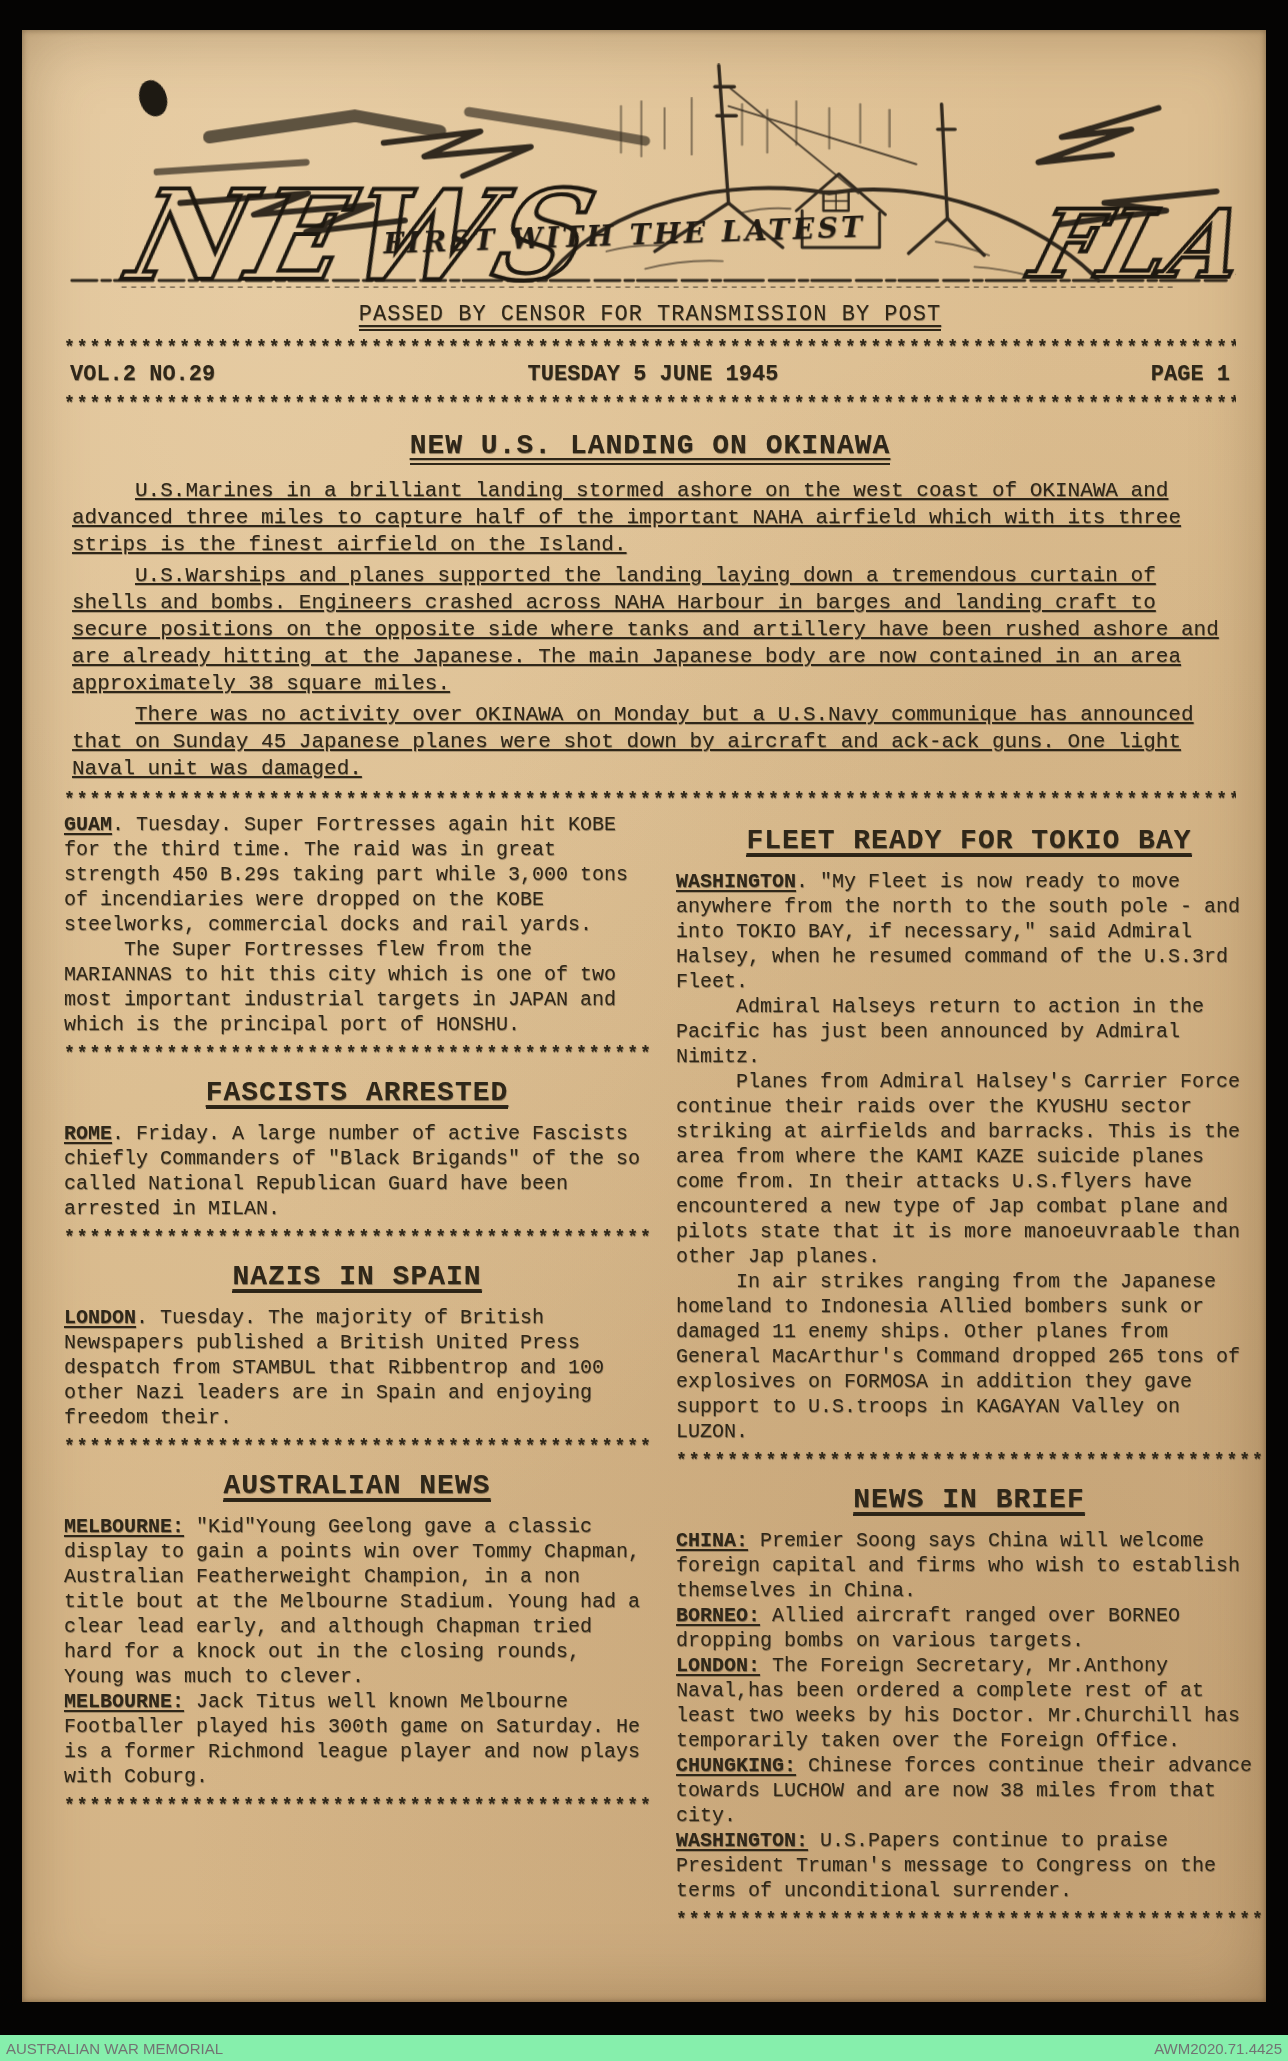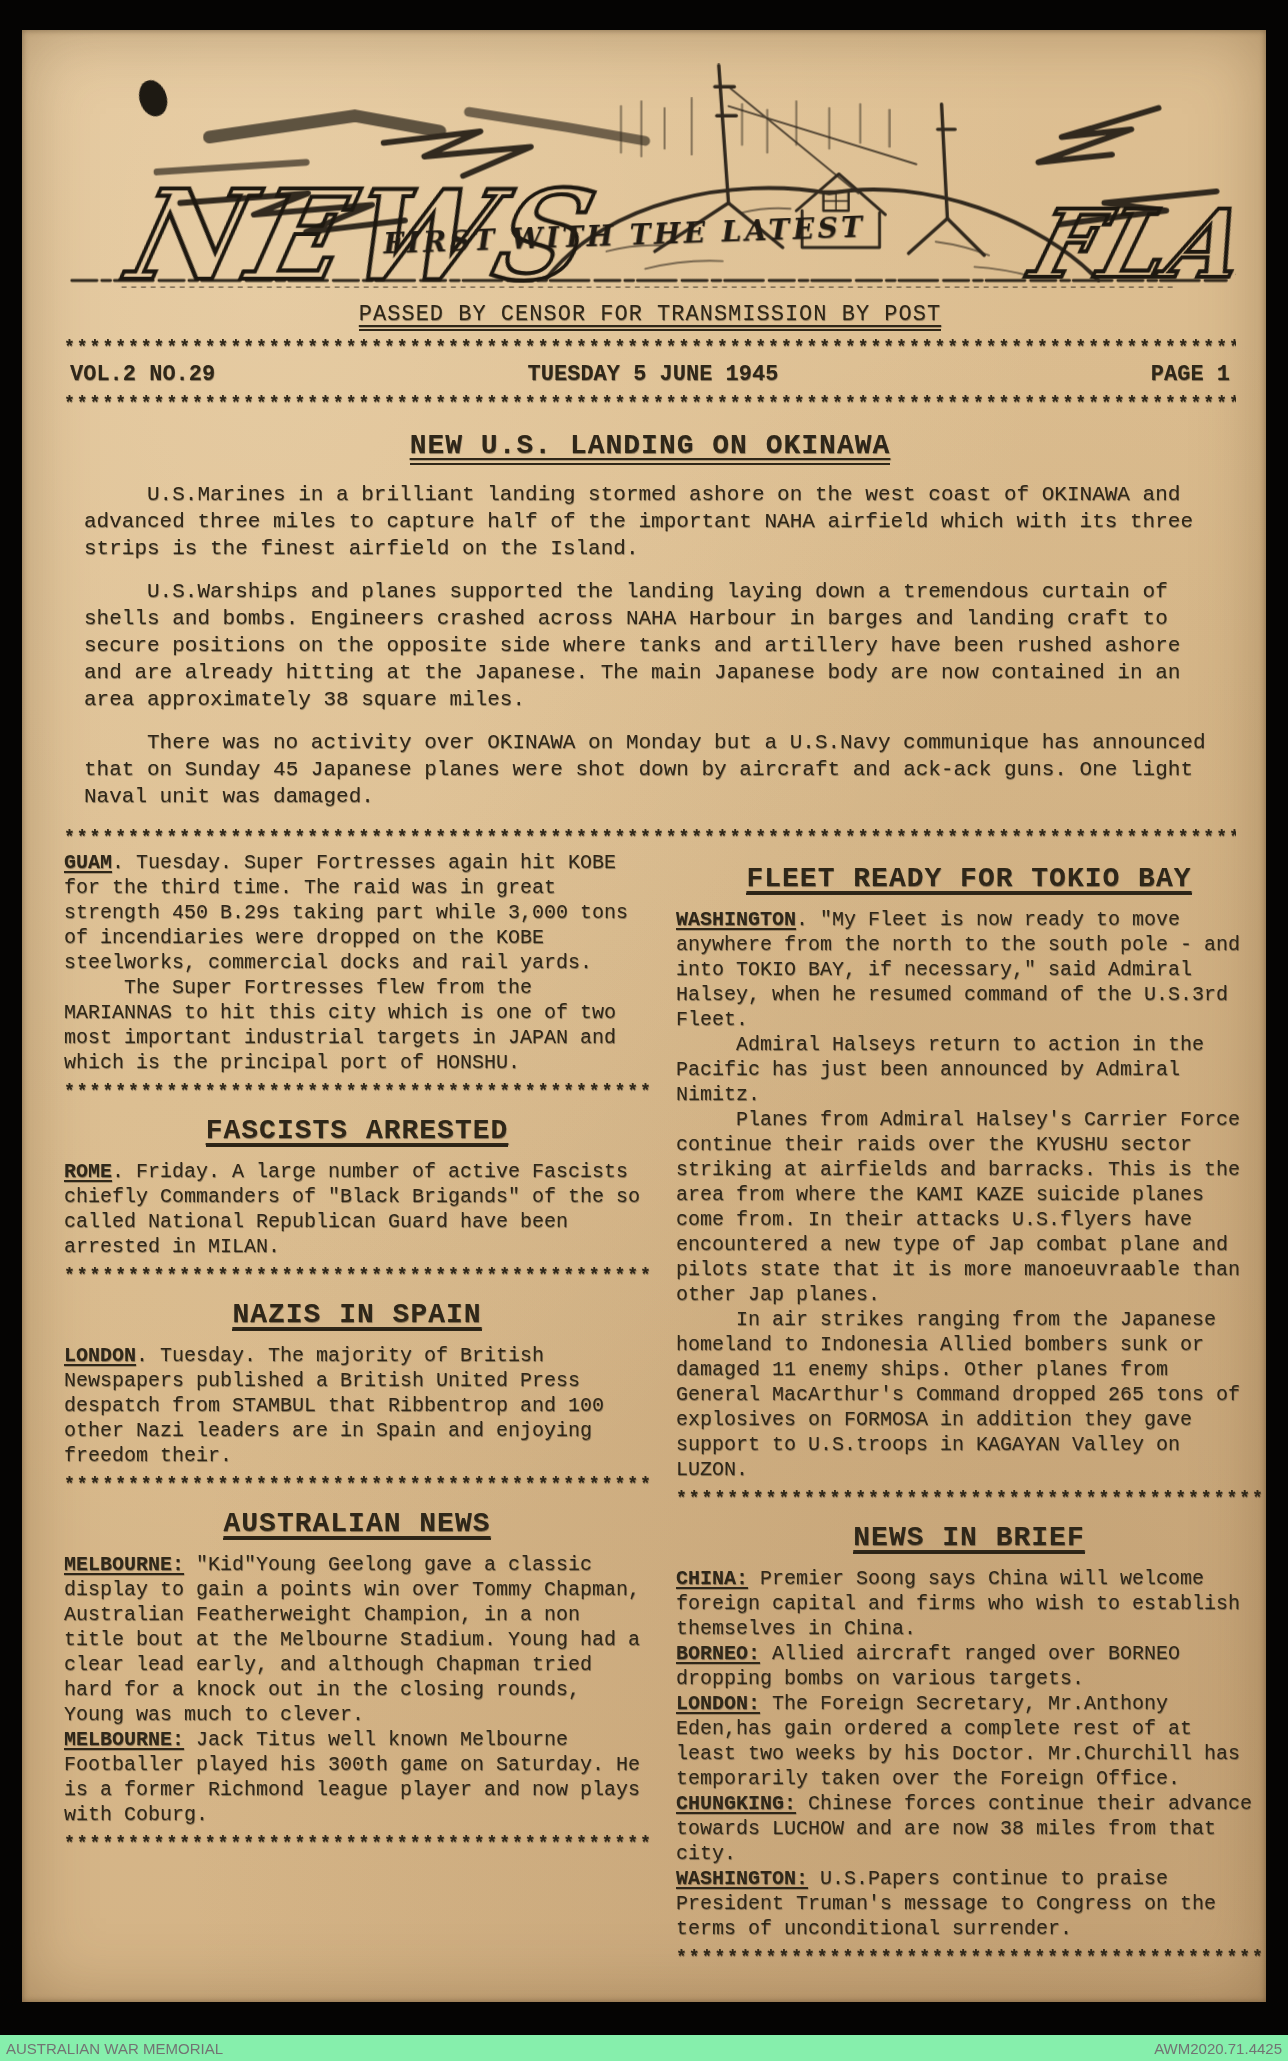--- a/index.html
+++ b/index.html
@@ -26,7 +26,7 @@
   .volrow .mid{flex:1;text-align:center;padding-right:60px;}
   .h{font-size:28px;font-weight:bold;text-align:center;margin:16px 0 12px 0;letter-spacing:1px;}
   .lead-art{font-size:21px;line-height:27px;margin:4px 4px 6px 4px;}
-  .lead-art p{margin:16px;}
+  .lead-art p{margin:4px;text-decoration:underline;}
   .indent{text-indent:5ch;}
   .cols{display:flex;gap:26px;align-items:flex-start;margin-top:2px;}
   .col{width:50%;font-size:20px;line-height:25px;}

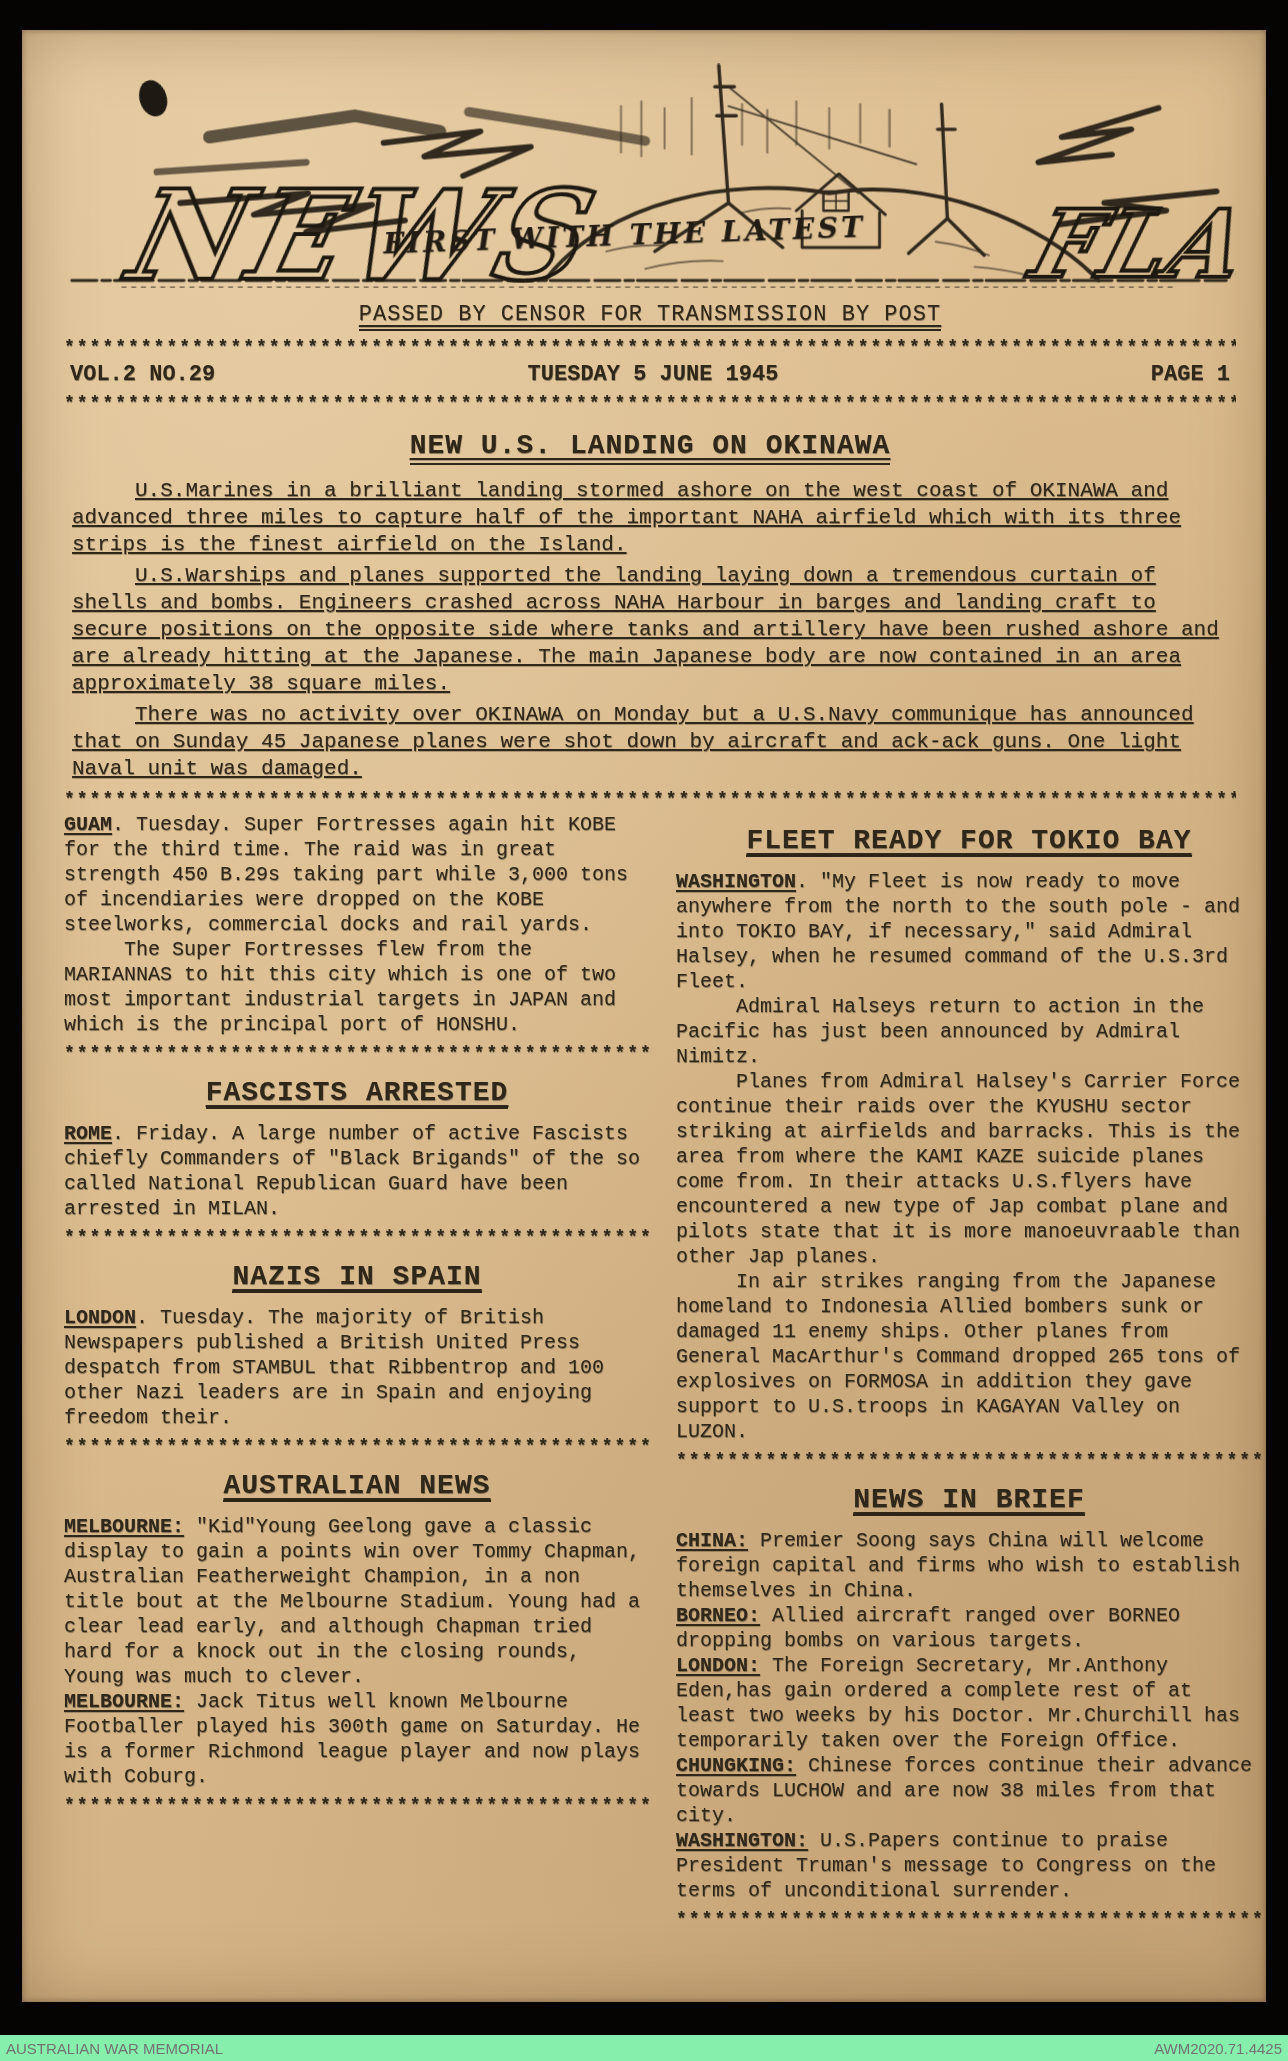--- a/index.html
+++ b/index.html
@@ -210,7 +210,7 @@
           <span class="lead-word">BORNEO:</span><span> Allied aircraft ranged over BORNEO dropping bombs on various targets.</span>
         </p>
         <p>
-          <span class="lead-word">LONDON:</span><span> The Foreign Secretary, Mr.Anthony Eden,has gain ordered a complete rest of at least two weeks by his Doctor. Mr.Churchill has temporarily taken over the Foreign Office.</span>
+          <span class="lead-word">LONDON:</span><span> The Foreign Secretary, Mr.Anthony Naval,has been ordered a complete rest of at least two weeks by his Doctor. Mr.Churchill has temporarily taken over the Foreign Office.</span>
         </p>
         <p>
           <span class="lead-word">CHUNGKING:</span><span> Chinese forces continue their advance towards LUCHOW and are now 38 miles from that city.</span>

